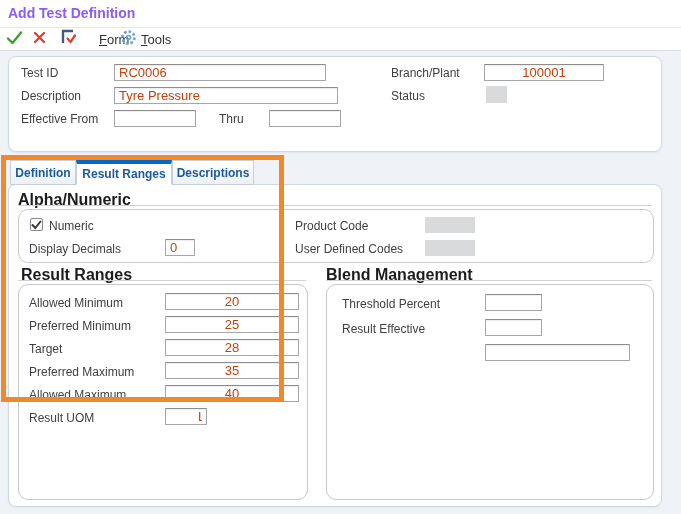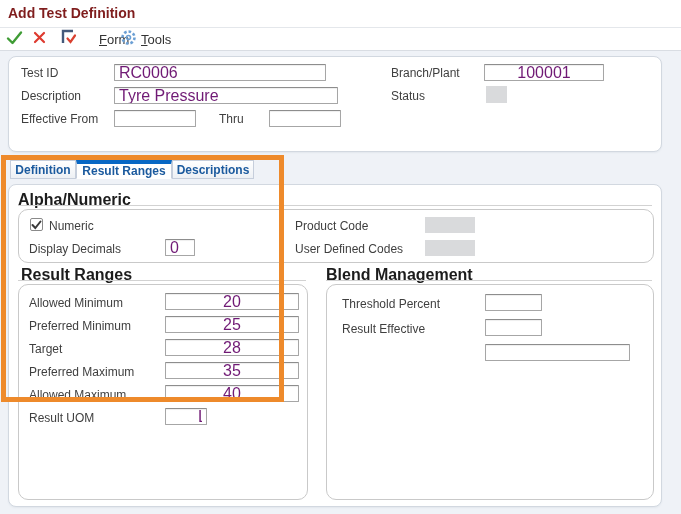--- a/index.html
+++ b/index.html
@@ -7,7 +7,7 @@
   .screen{position:relative;width:681px;height:514px;background:#eff2f7;overflow:hidden;}
   .topbars{position:absolute;left:0;top:0;width:681px;height:50px;background:#ffffff;}
   .titlebar{position:absolute;left:0;top:0;width:681px;height:27px;background:#ffffff;border-bottom:1px solid #e4e7eb;}
-  .window-title{position:absolute;left:8px;top:5px;font-size:14px;font-weight:bold;color:#7f1d1d;}
+  .window-title{position:absolute;left:8px;top:5px;font-size:14px;font-weight:bold;color:#8b5cf6;}
   .toolbar{position:absolute;left:0;top:28px;width:681px;height:22px;background:#ffffff;border-bottom:1px solid #d9dde3;}
   .tool-btn{position:absolute;top:0;height:22px;display:flex;align-items:center;cursor:pointer;}
   .tool-label{font-size:13px;color:#333;margin-left:4px;}

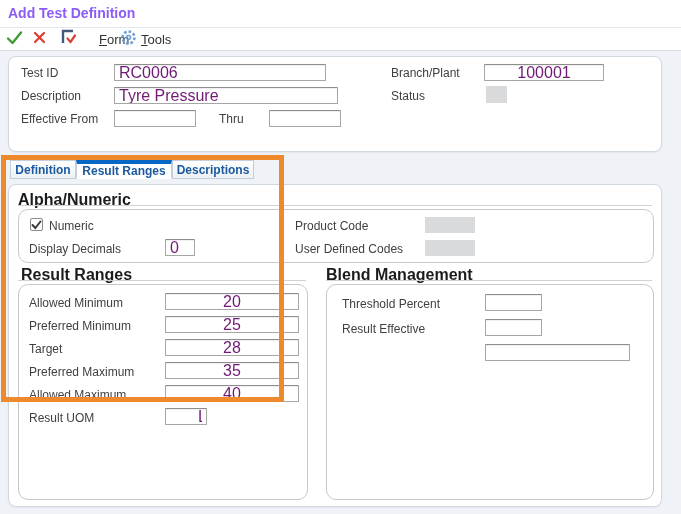--- a/index.html
+++ b/index.html
@@ -16,7 +16,7 @@
   .grp-title{position:absolute;font-size:16px;font-weight:bold;color:#1c1c1c;white-space:nowrap;}
   .rule{position:absolute;height:1px;background:#d2d2d2;}
   .gbox{position:absolute;background:#ffffff;border:1px solid #c9c9c9;border-radius:10px;}
-  .inp{position:absolute;height:17px;font-family:"Liberation Sans",sans-serif;font-size:16px;color:#701a75;
+  .inp{position:absolute;height:17px;font-family:"Liberation Sans",sans-serif;font-size:13px;color:#c2410c;
        border:1px solid #a6a6a6;border-top-color:#8d8d8d;background:#fff;padding:0 4px;box-sizing:border-box;
        box-shadow:inset 0 1px 1px rgba(0,0,0,0.07);border-radius:1px;}
   .inp.center{text-align:center;}

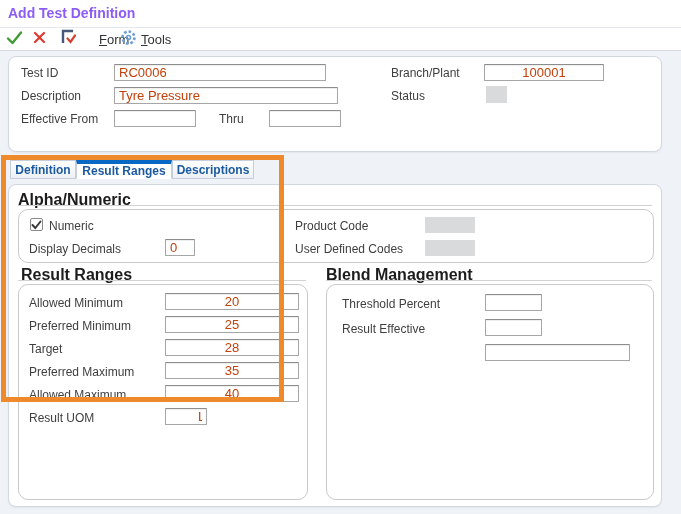--- a/index.html
+++ b/index.html
@@ -21,7 +21,7 @@
        box-shadow:inset 0 1px 1px rgba(0,0,0,0.07);border-radius:1px;}
   .inp.center{text-align:center;}
   .disabled-box{position:absolute;background:#d9dadc;border:none;}
-  .tab{position:absolute;top:160px;height:19px;box-sizing:border-box;display:flex;align-items:center;justify-content:center;
+  .tab{position:absolute;top:160px;height:25px;box-sizing:border-box;display:flex;align-items:center;justify-content:center;
        font-size:12px;font-weight:bold;color:#1b5a9e;background:linear-gradient(#ffffff,#edf0f4);
        border:1px solid #c6cedb;cursor:pointer;z-index:3;text-align:center;}
   .tab.active{background:#ffffff;border-top:4px solid #0767c4;border-bottom:1px solid #ffffff;}

